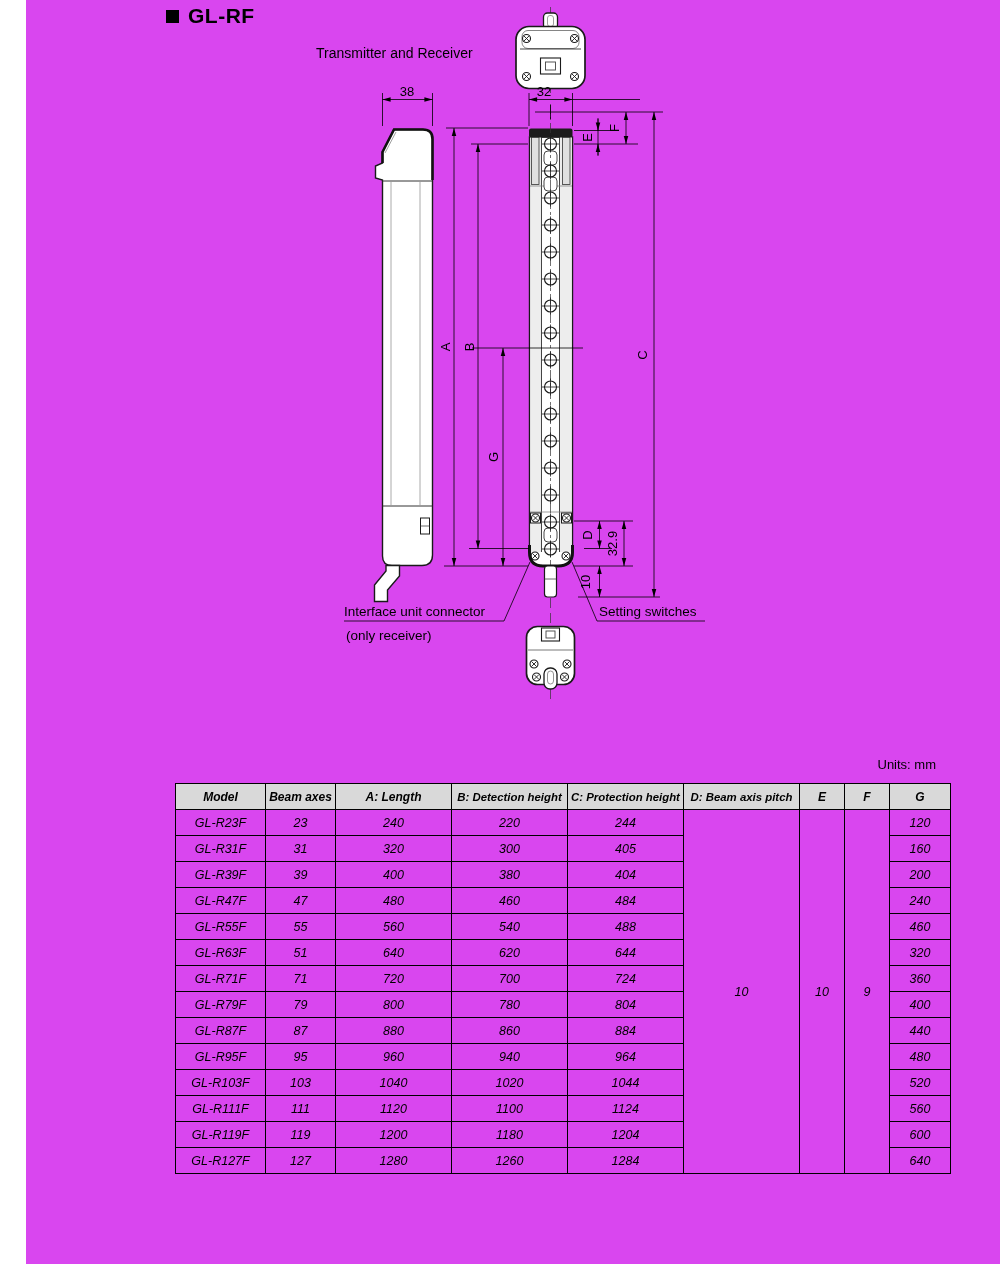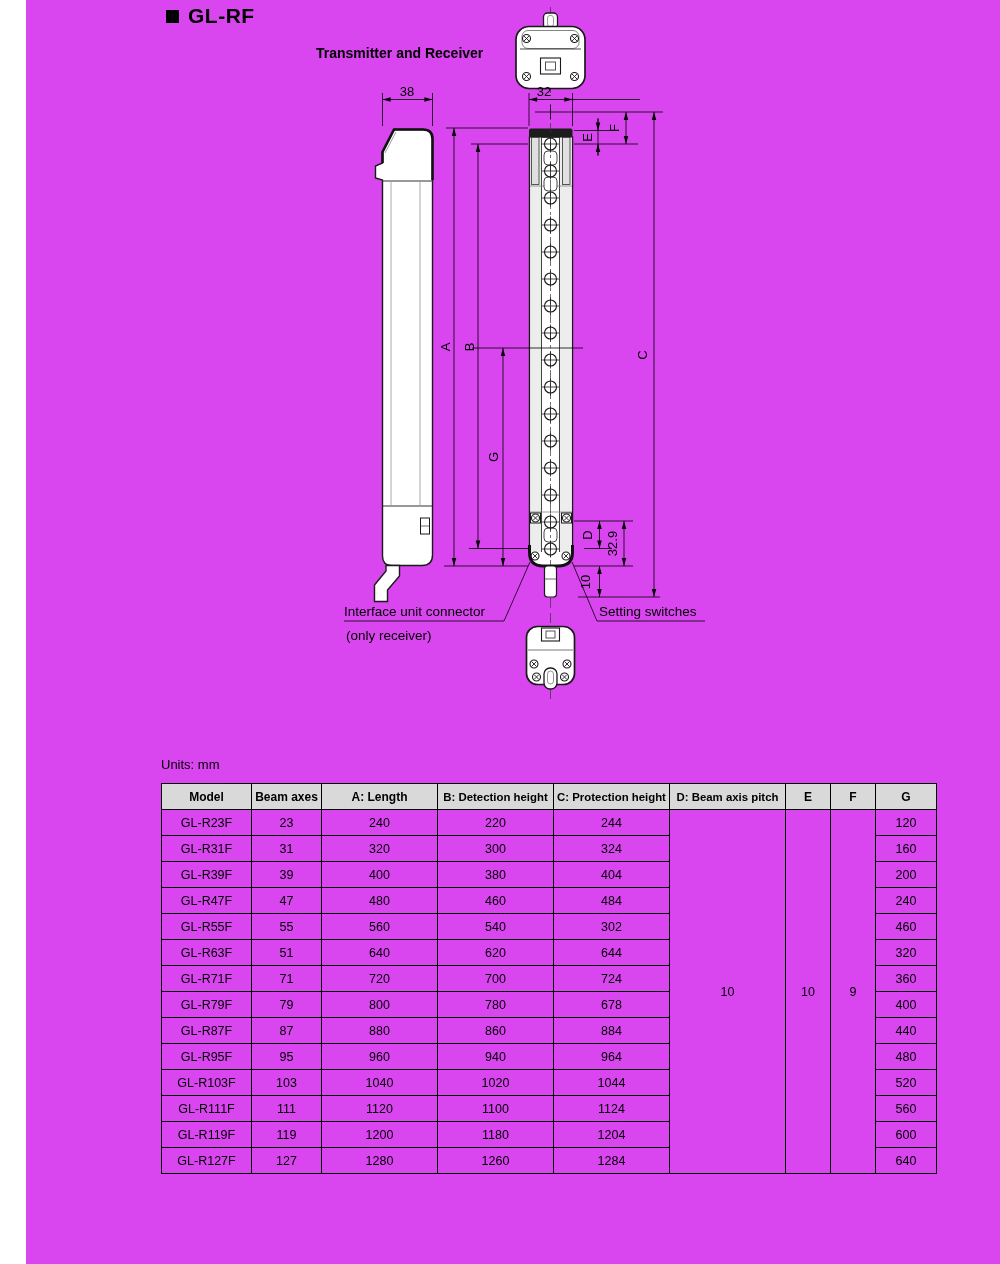--- a/index.html
+++ b/index.html
@@ -8,7 +8,7 @@
   .title-row{position:absolute;left:140px;top:4px;display:flex;align-items:center;gap:9px;}
   .bullet{width:13px;height:13px;background:#000;flex:0 0 auto;}
   .title-text{font-size:21px;font-weight:bold;letter-spacing:0.5px;}
-  .caption{position:absolute;left:290px;top:45px;font-size:14px;font-weight:bold;}
+  .caption{position:absolute;left:290px;top:45px;font-size:14px;}
   .units{position:absolute;left:135px;top:757px;width:775px;text-align:left;font-size:13px;}
   table.spec{position:absolute;left:135px;top:783px;width:775px;border-collapse:collapse;
         table-layout:fixed;font-size:12.5px;}

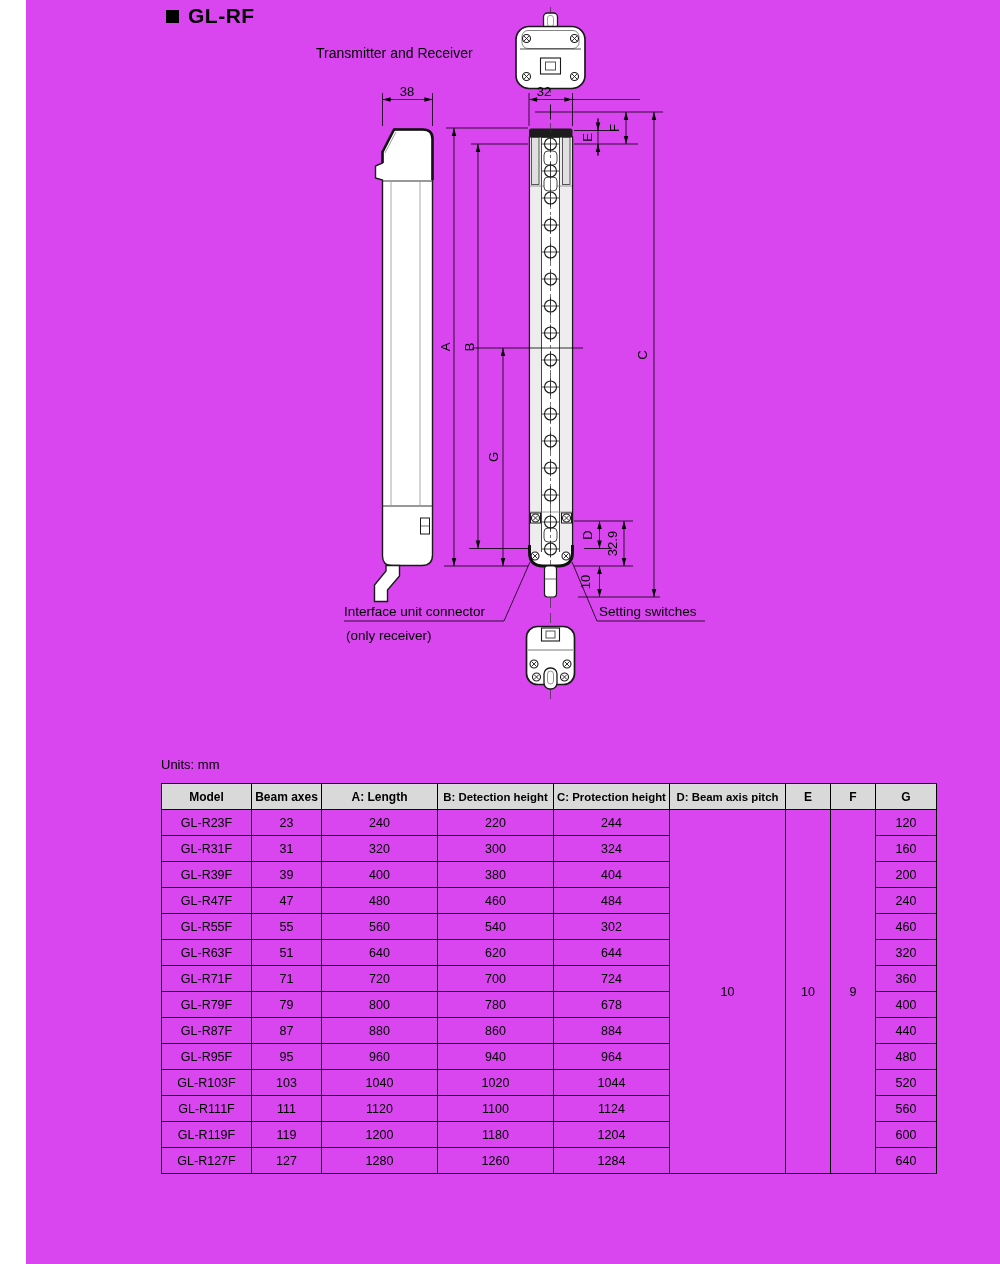--- a/index.html
+++ b/index.html
@@ -9,7 +9,7 @@
   .bullet{width:13px;height:13px;background:#000;flex:0 0 auto;}
   .title-text{font-size:21px;font-weight:bold;letter-spacing:0.5px;}
   .caption{position:absolute;left:290px;top:45px;font-size:14px;}
-  .units{position:absolute;left:135px;top:757px;width:775px;text-align:left;font-size:13px;}
+  .units{position:absolute;left:135px;top:757px;width:775px;text-align:right;font-size:13px;}
   table.spec{position:absolute;left:135px;top:783px;width:775px;border-collapse:collapse;
         table-layout:fixed;font-size:12.5px;}
   table.spec th,table.spec td{border:1px solid #000;text-align:center;vertical-align:middle;

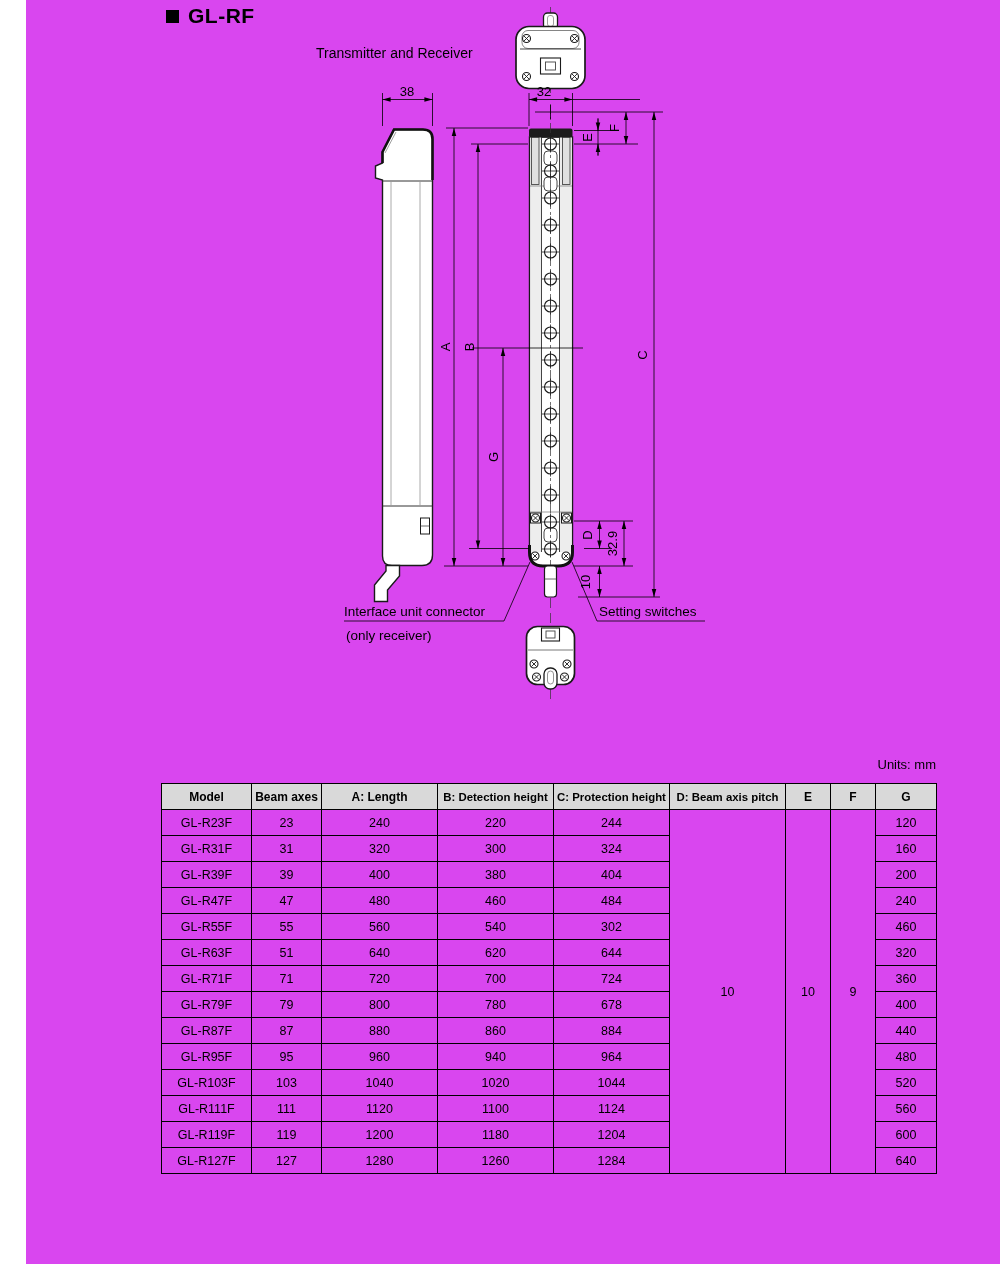--- a/index.html
+++ b/index.html
@@ -10,8 +10,8 @@
   .title-text{font-size:21px;font-weight:bold;letter-spacing:0.5px;}
   .caption{position:absolute;left:290px;top:45px;font-size:14px;}
   .units{position:absolute;left:135px;top:757px;width:775px;text-align:right;font-size:13px;}
-  table.spec{position:absolute;left:135px;top:783px;width:775px;border-collapse:collapse;
-        table-layout:fixed;font-size:12.5px;}
+  table.spec{position:absolute;left:149px;top:783px;width:775px;border-collapse:collapse;
+        table-layout:fixed;font-size:12.5px;font-style:italic;}
   table.spec th,table.spec td{border:1px solid #000;text-align:center;vertical-align:middle;
         padding:0;height:25px;white-space:nowrap;overflow:hidden;}
   table.spec th{background:#d9d9d9;font-weight:bold;font-size:12px;}

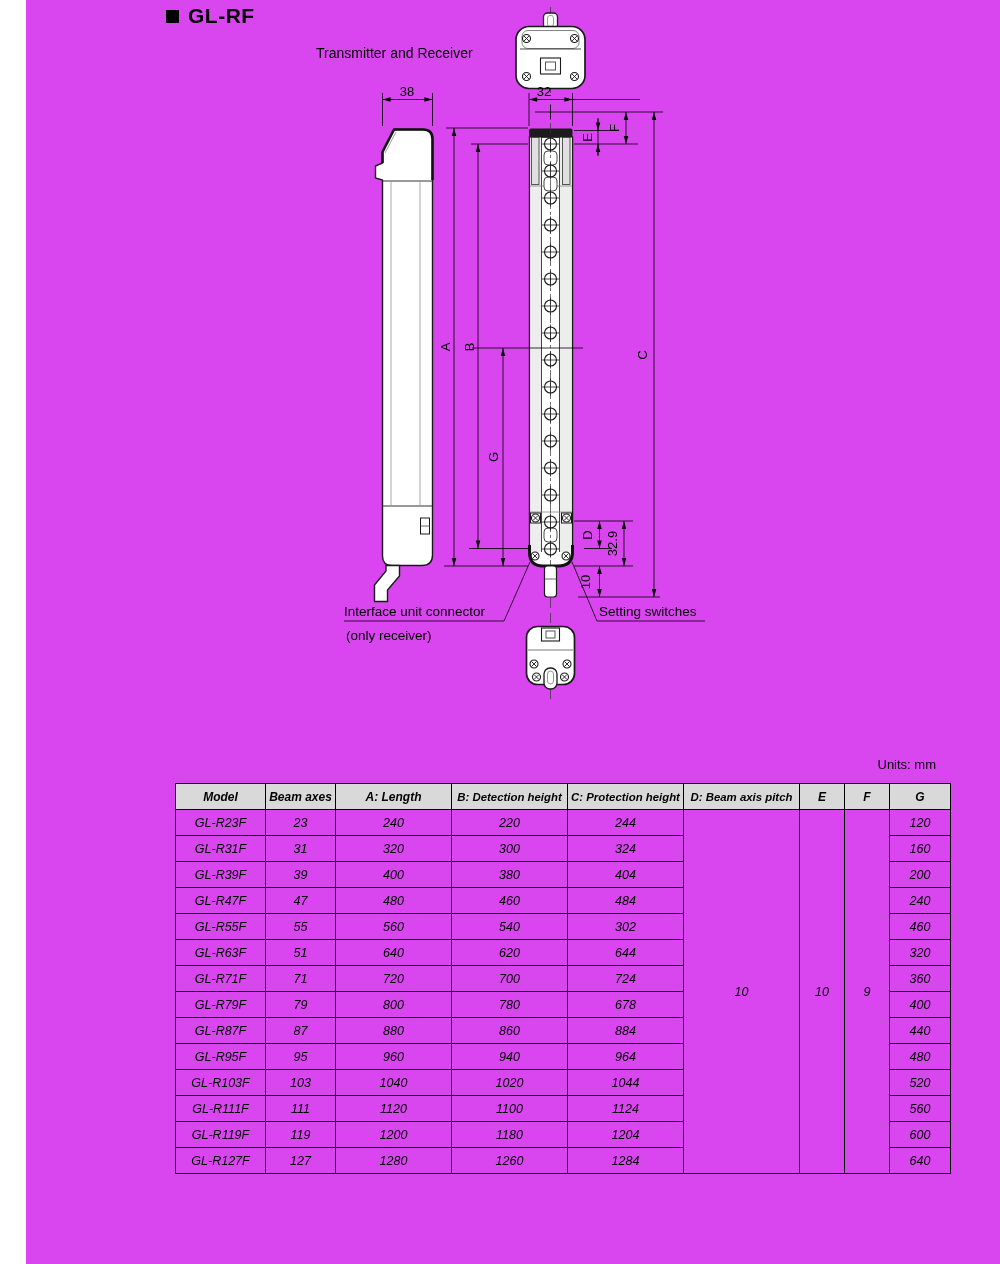--- a/index.html
+++ b/index.html
@@ -263,7 +263,7 @@
           <td>31</td>
           <td>320</td>
           <td>300</td>
-          <td>324</td>
+          <td>405</td>
           <td>160</td>
         </tr>
         <tr>

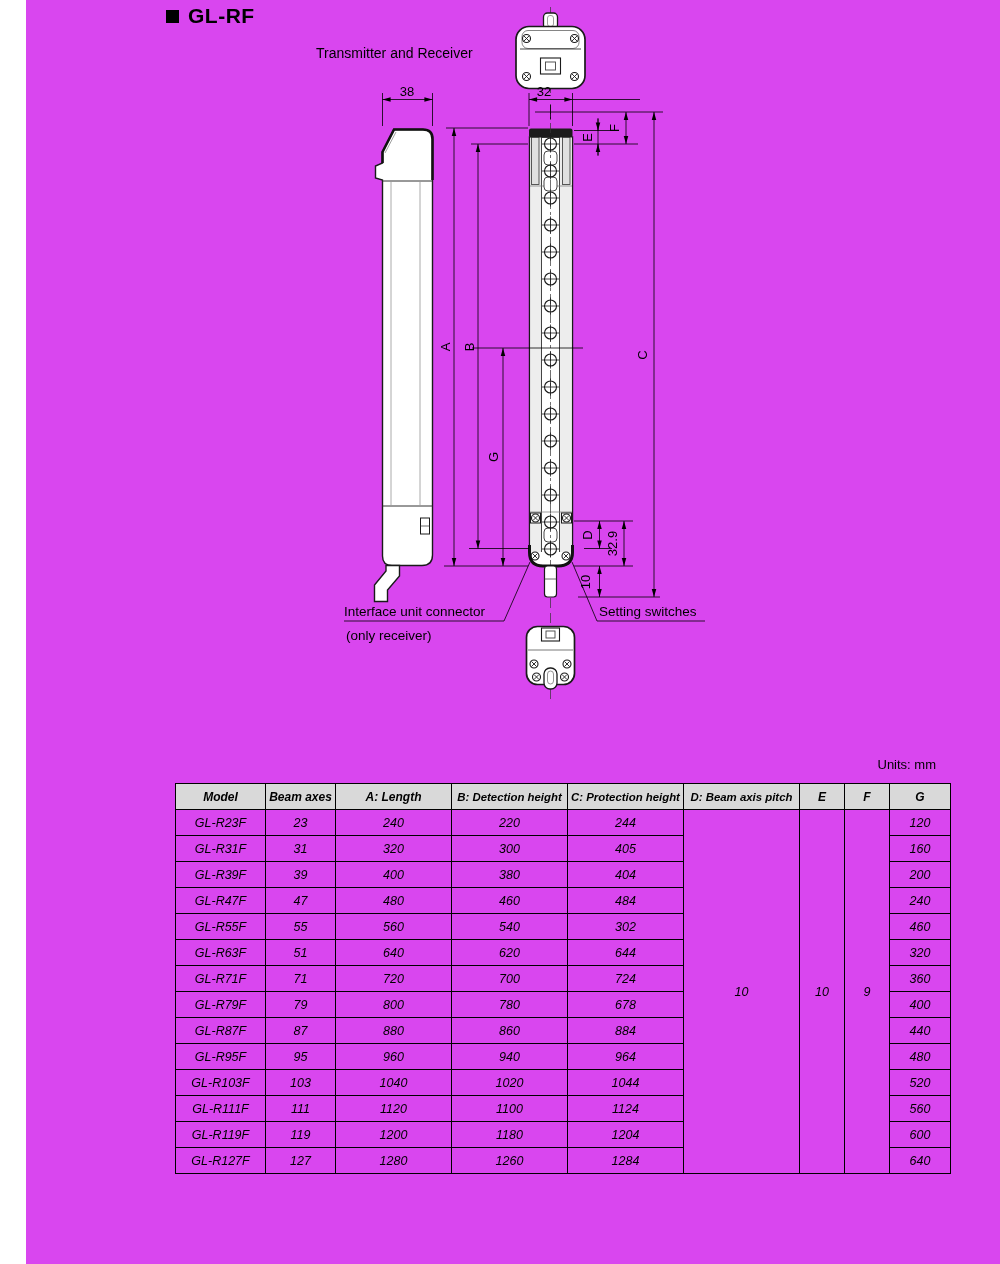--- a/index.html
+++ b/index.html
@@ -287,7 +287,7 @@
           <td>55</td>
           <td>560</td>
           <td>540</td>
-          <td>302</td>
+          <td>488</td>
           <td>460</td>
         </tr>
         <tr>

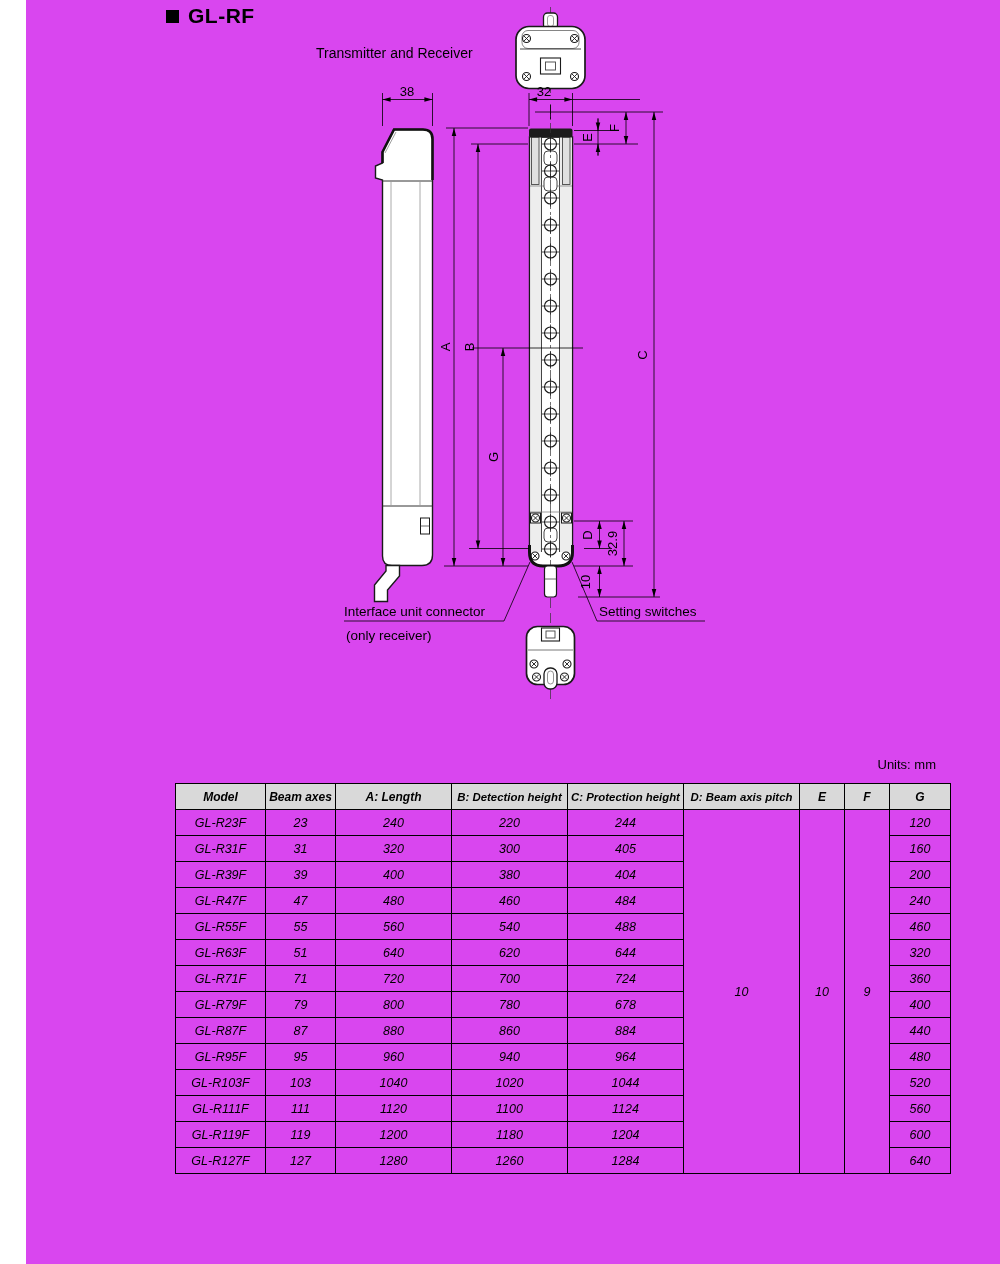--- a/index.html
+++ b/index.html
@@ -311,7 +311,7 @@
           <td>79</td>
           <td>800</td>
           <td>780</td>
-          <td>678</td>
+          <td>804</td>
           <td>400</td>
         </tr>
         <tr>

